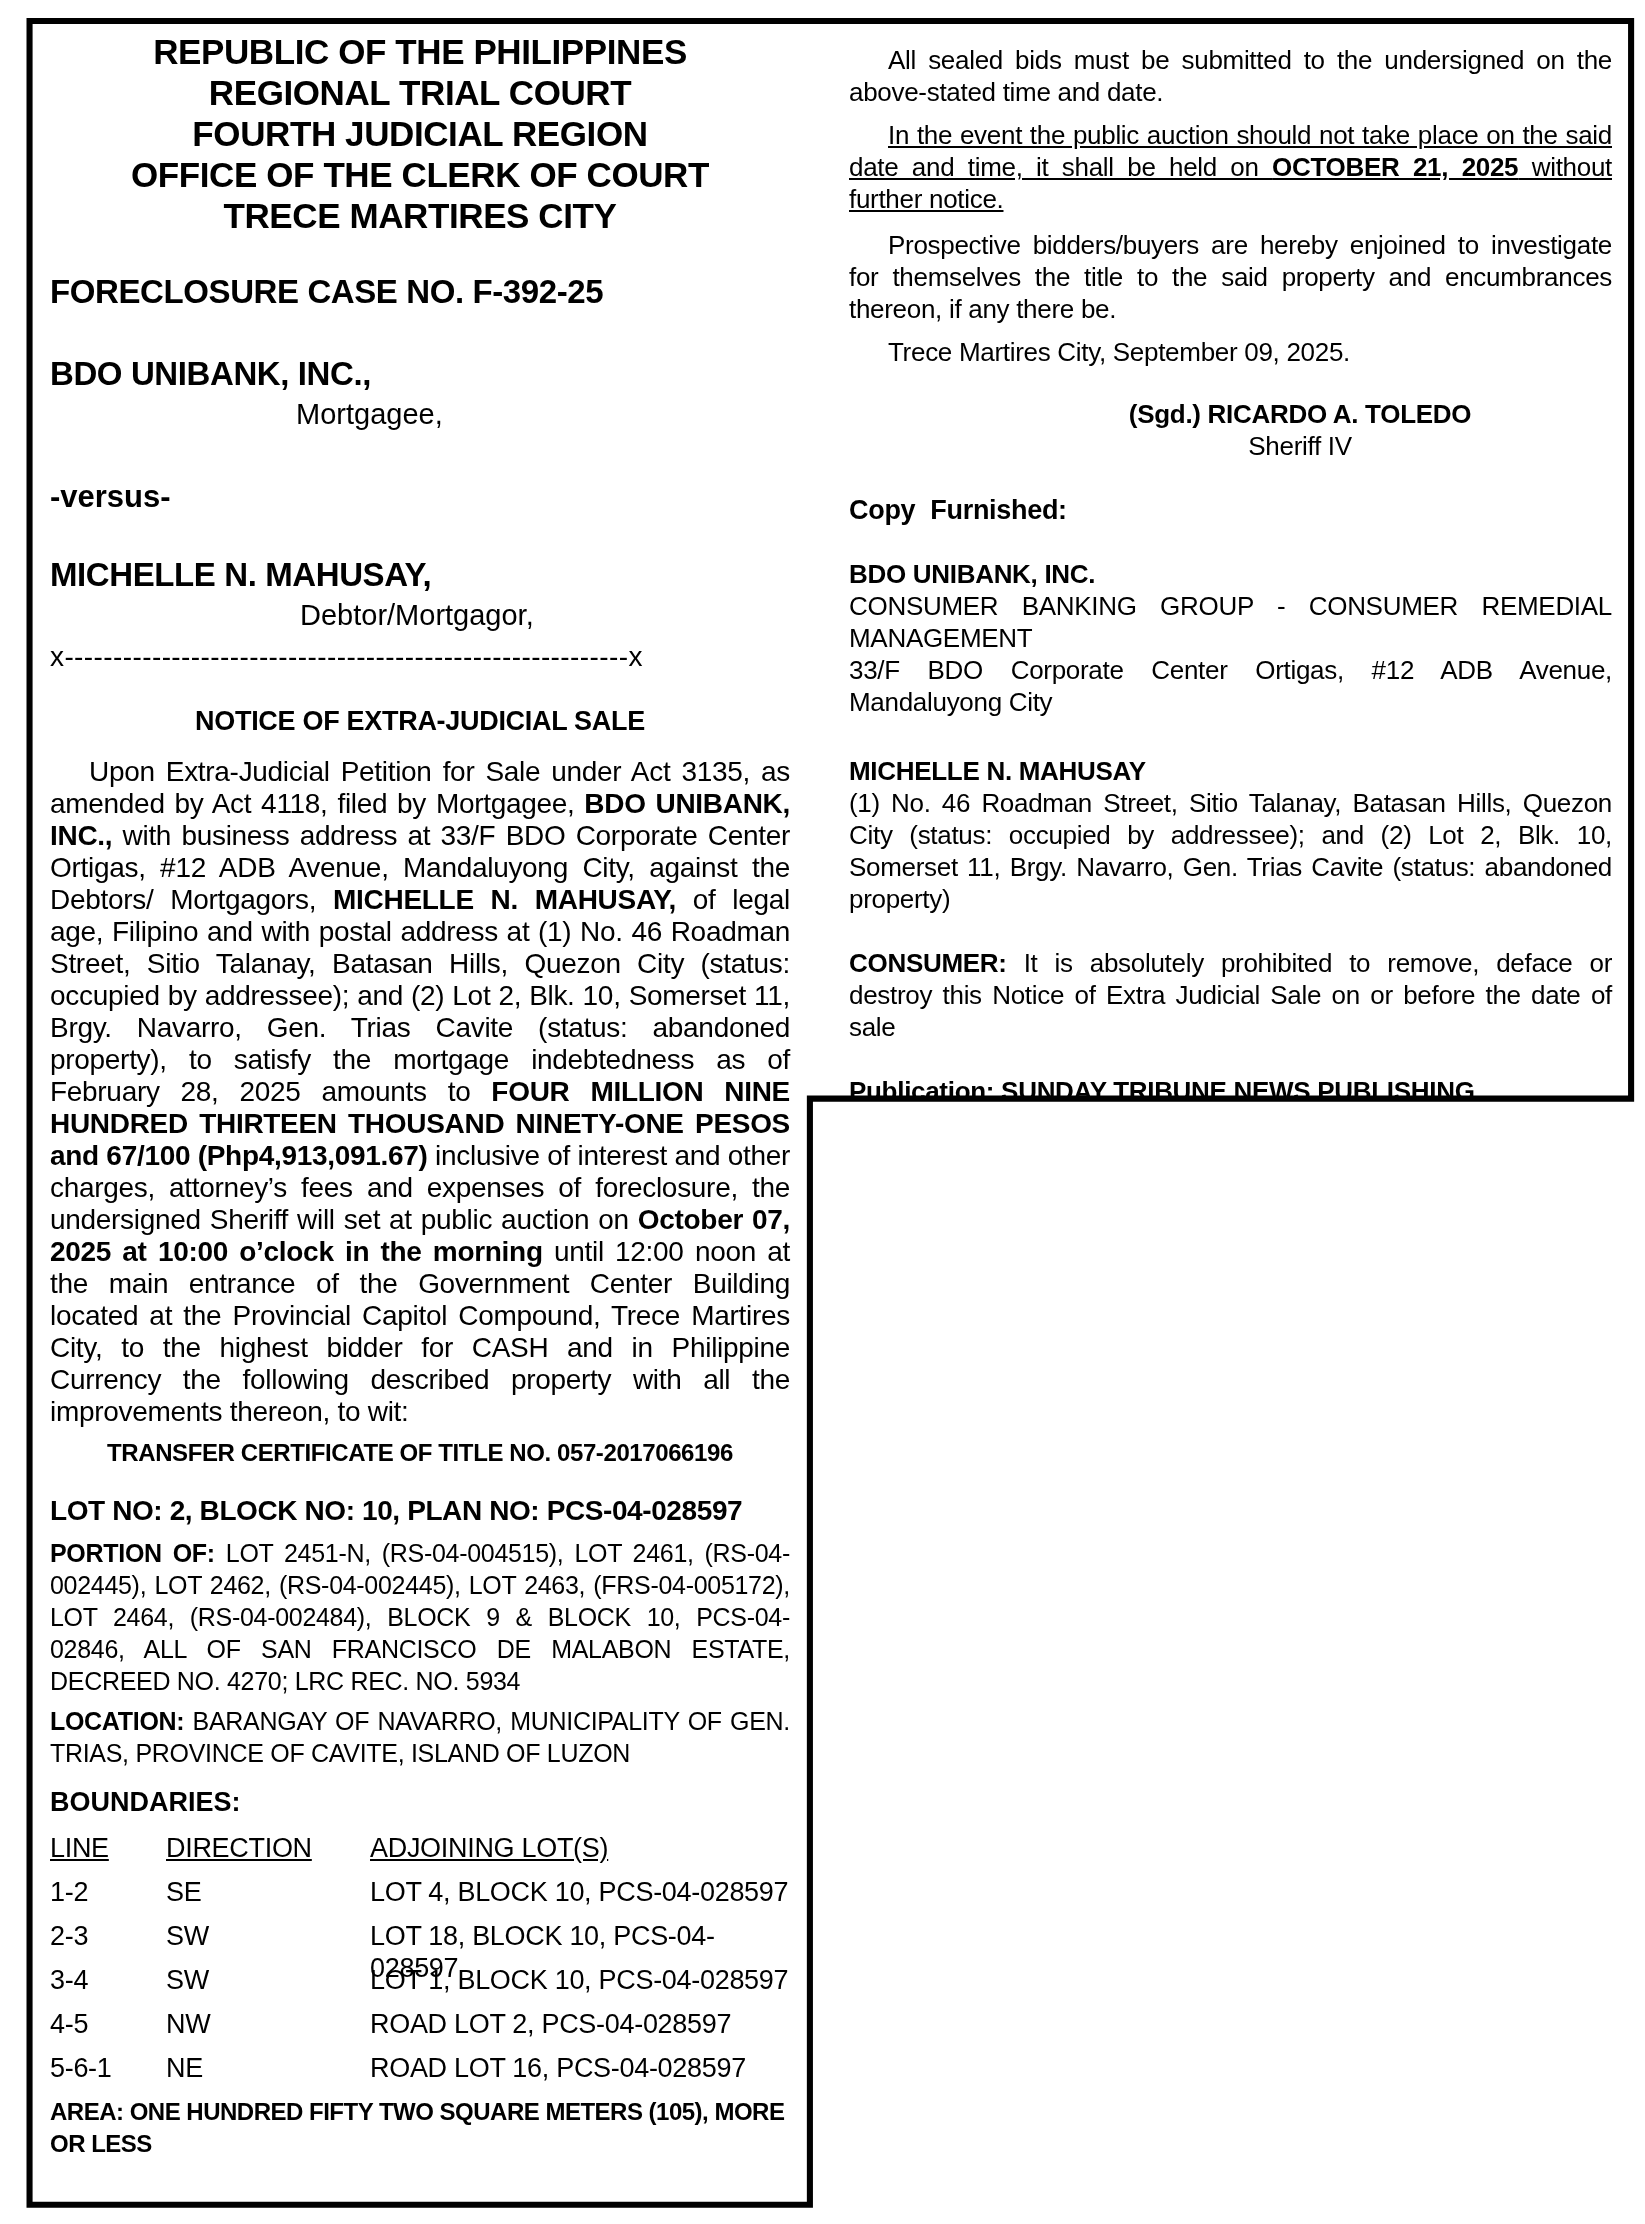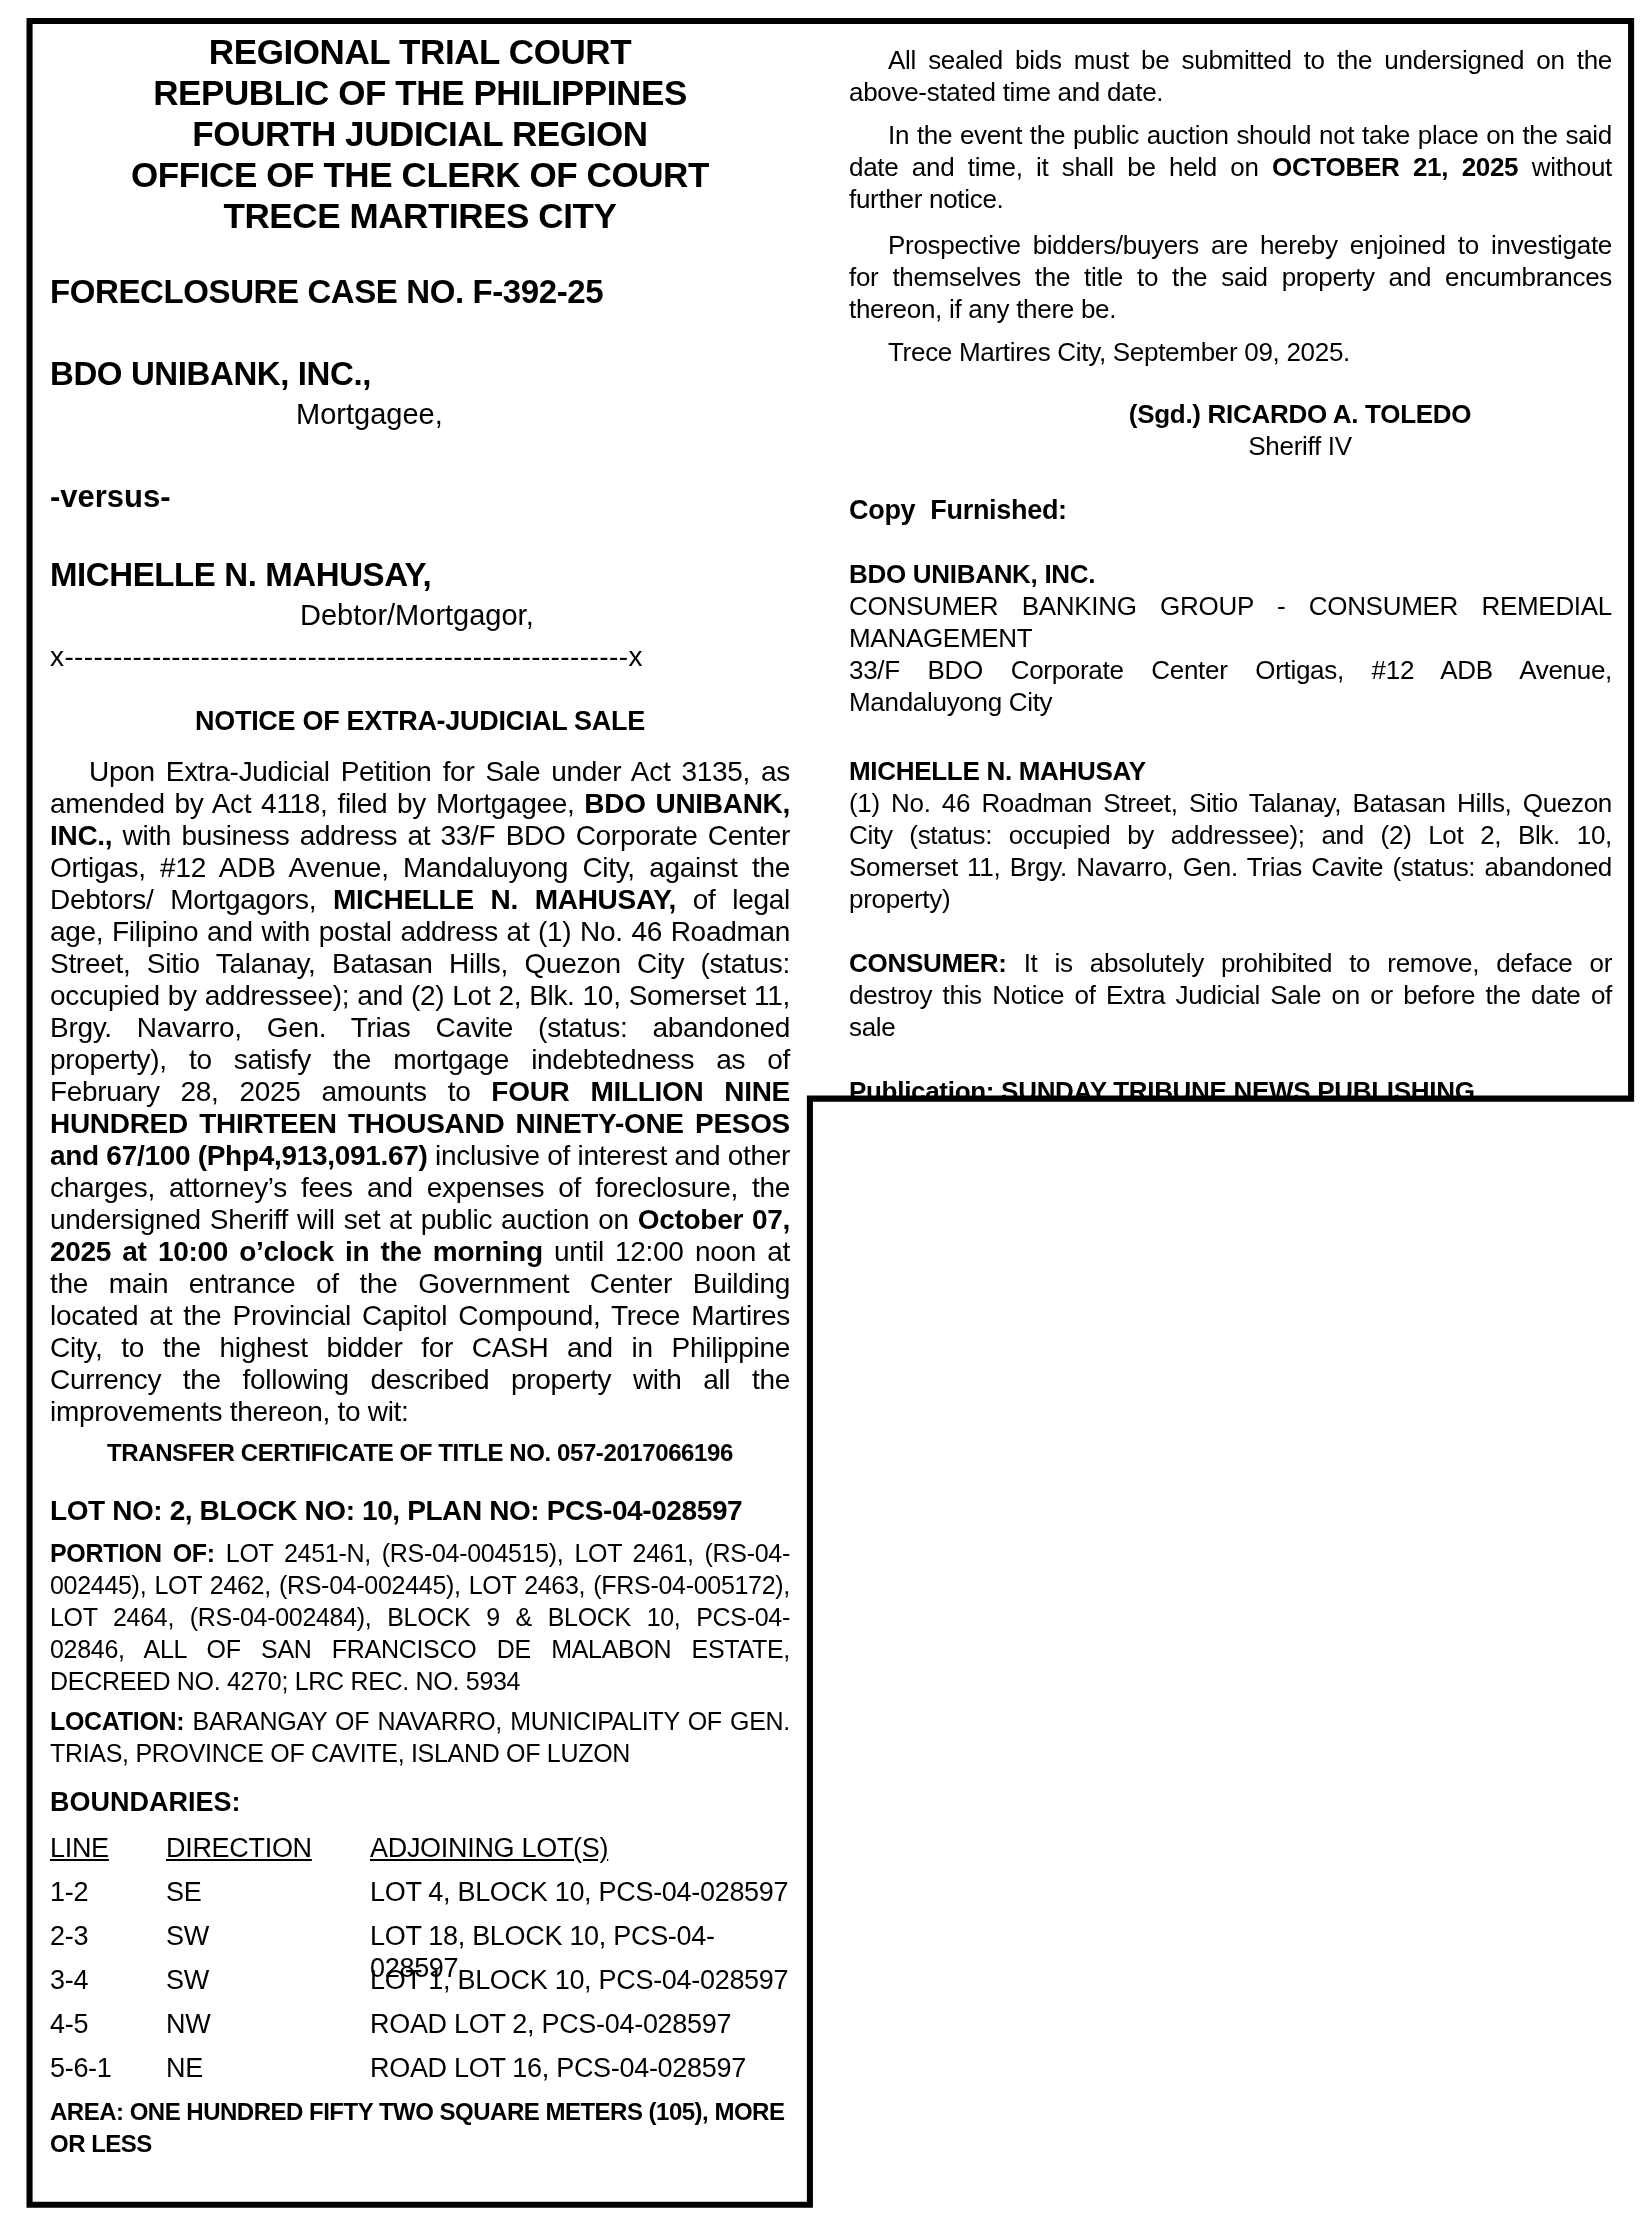--- a/index.html
+++ b/index.html
@@ -64,8 +64,8 @@
   <div class="col-left">
 
     <div class="court-header">
+      <p>REPUBLIC OF THE PHILIPPINES</p>
       <p>REGIONAL TRIAL COURT</p>
-      <p>REPUBLIC OF THE PHILIPPINES</p>
       <p>FOURTH JUDICIAL REGION</p>
       <p>OFFICE OF THE CLERK OF COURT</p>
       <p>TRECE MARTIRES CITY</p>

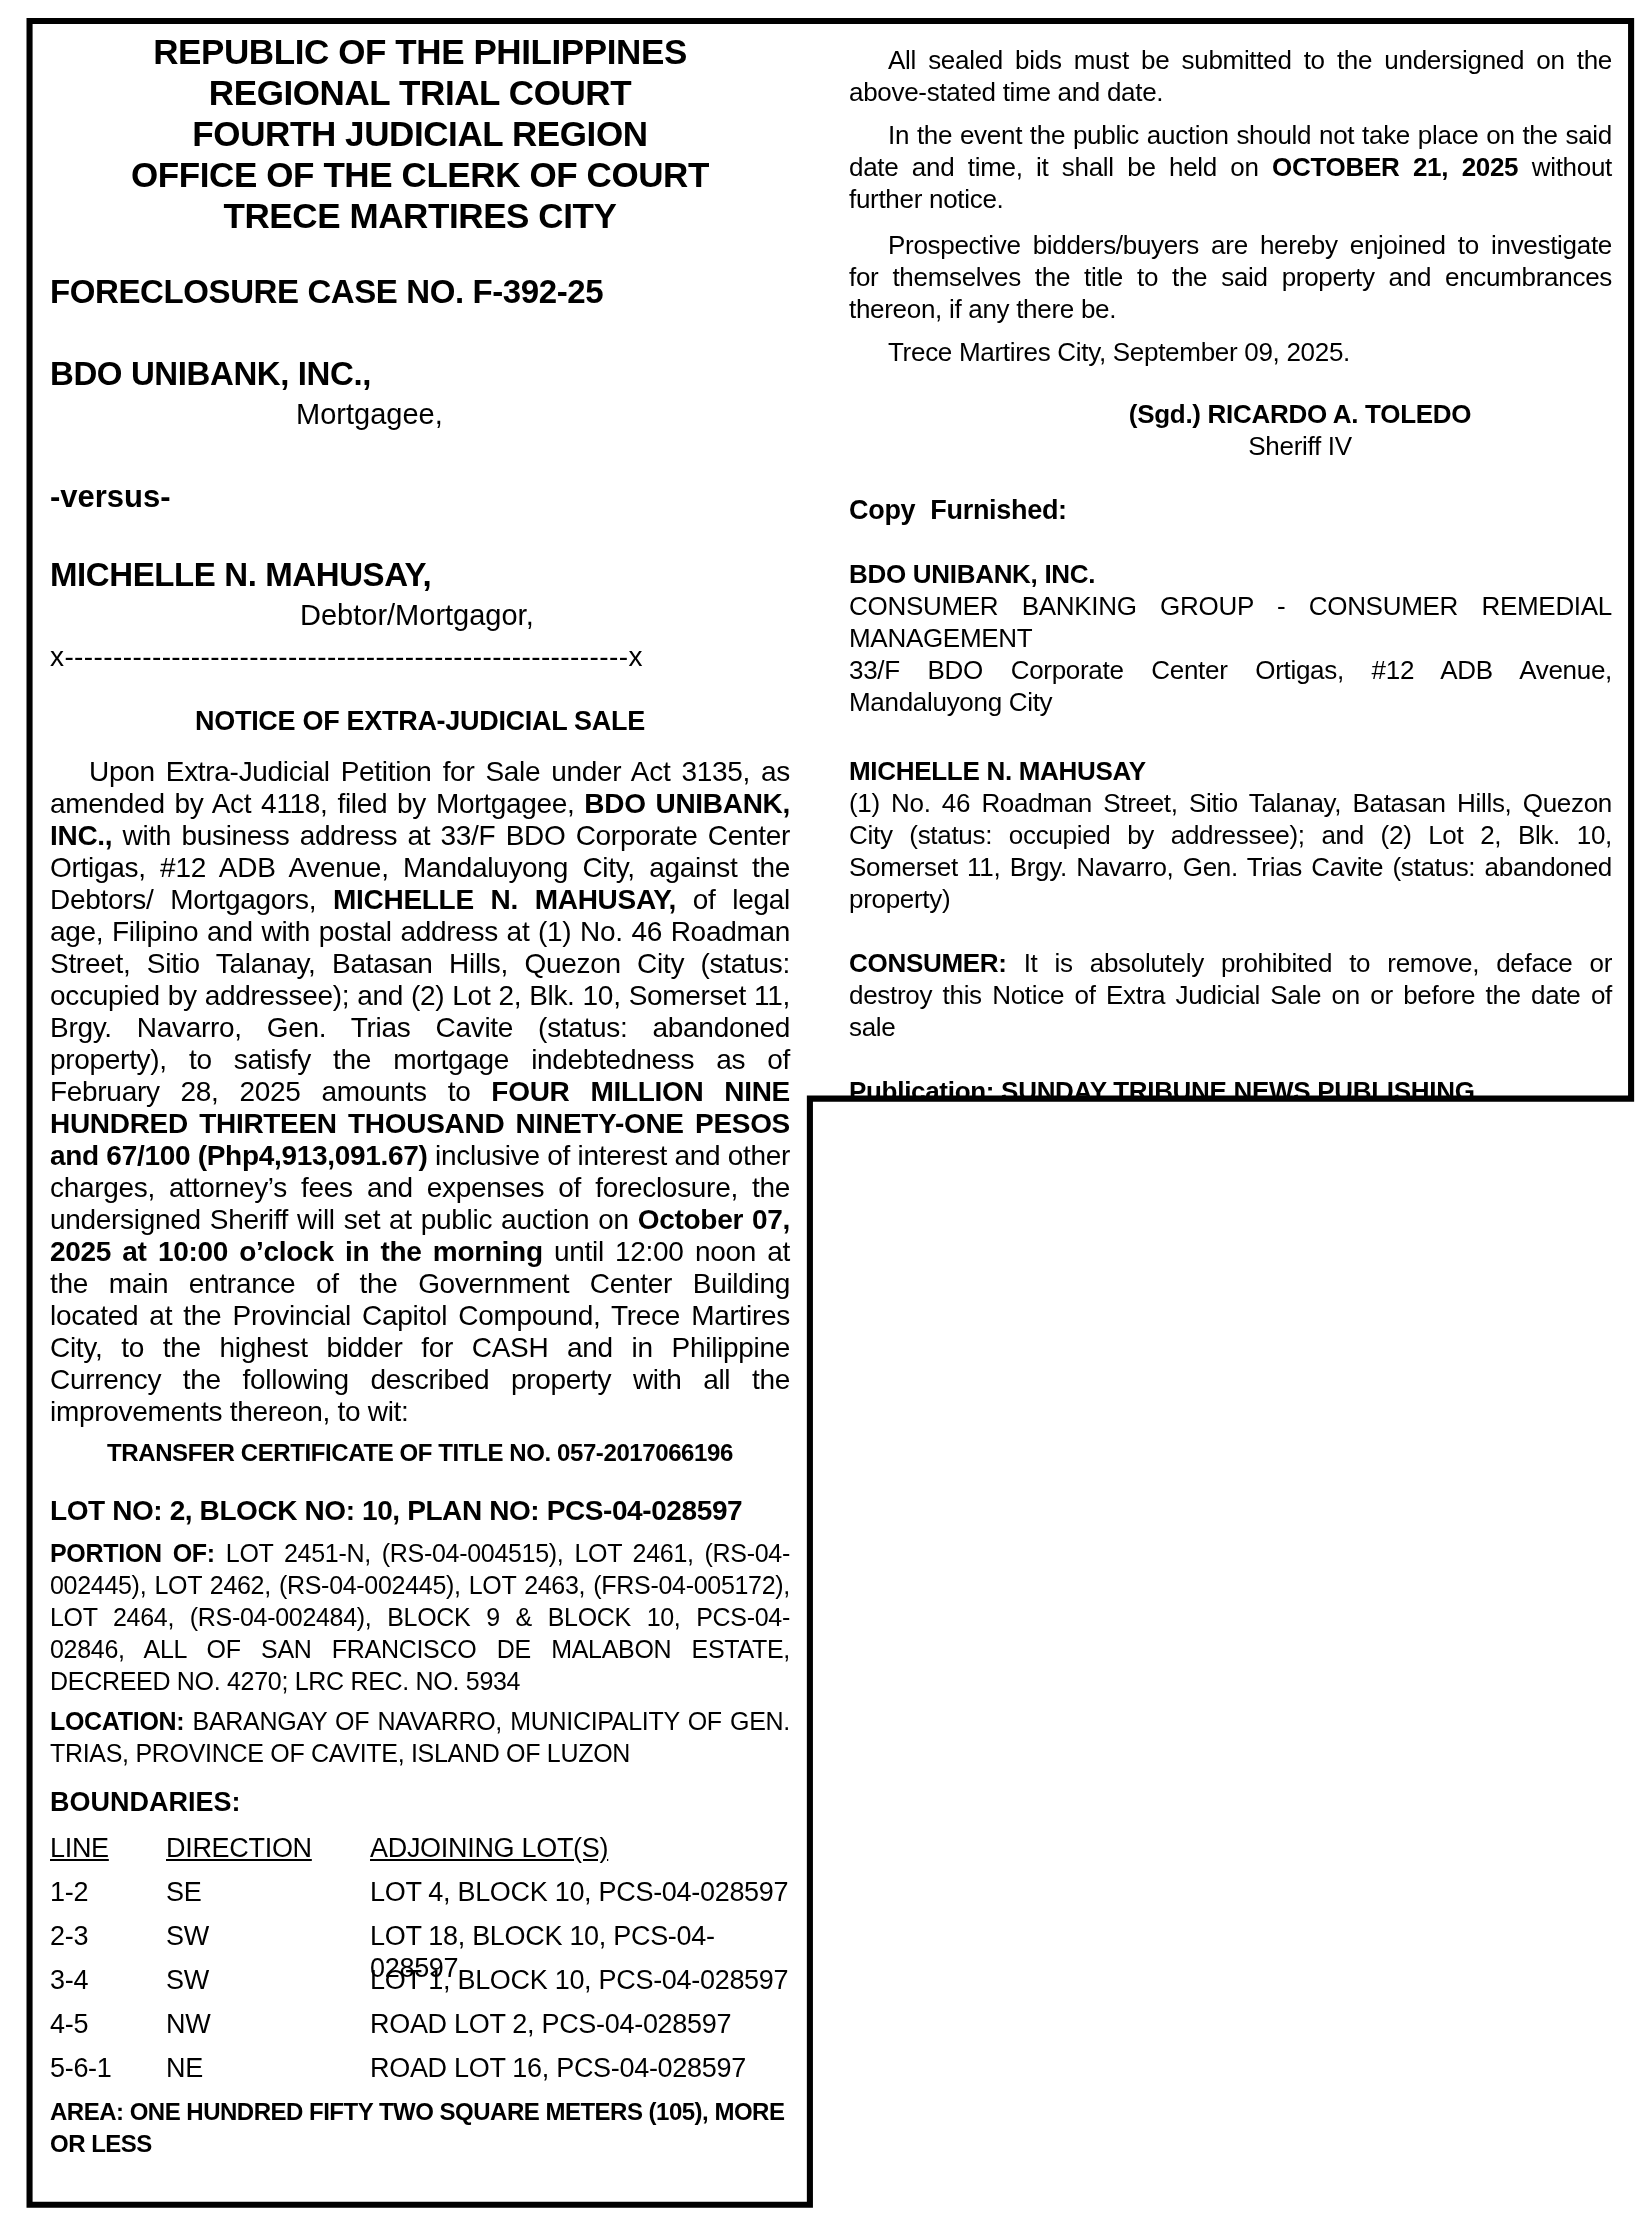--- a/index.html
+++ b/index.html
@@ -38,7 +38,7 @@
 
   .r-para    { font-size:26px; line-height:32px; text-align:justify; text-indent:39px; }
   .rp1 { margin-top:18px; }
-  .rp2 { margin-top:11.3px; }
+  .rp2 { margin-top:11.3px;text-decoration:underline; }
   .rp3 { margin-top:14px; }
   .r-date    { margin-top:10.4px; font-size:26px; line-height:32px; text-indent:39px; }
   .sig-block { margin-top:30px; margin-left:139px; text-align:center; font-size:26px; line-height:32px; }

